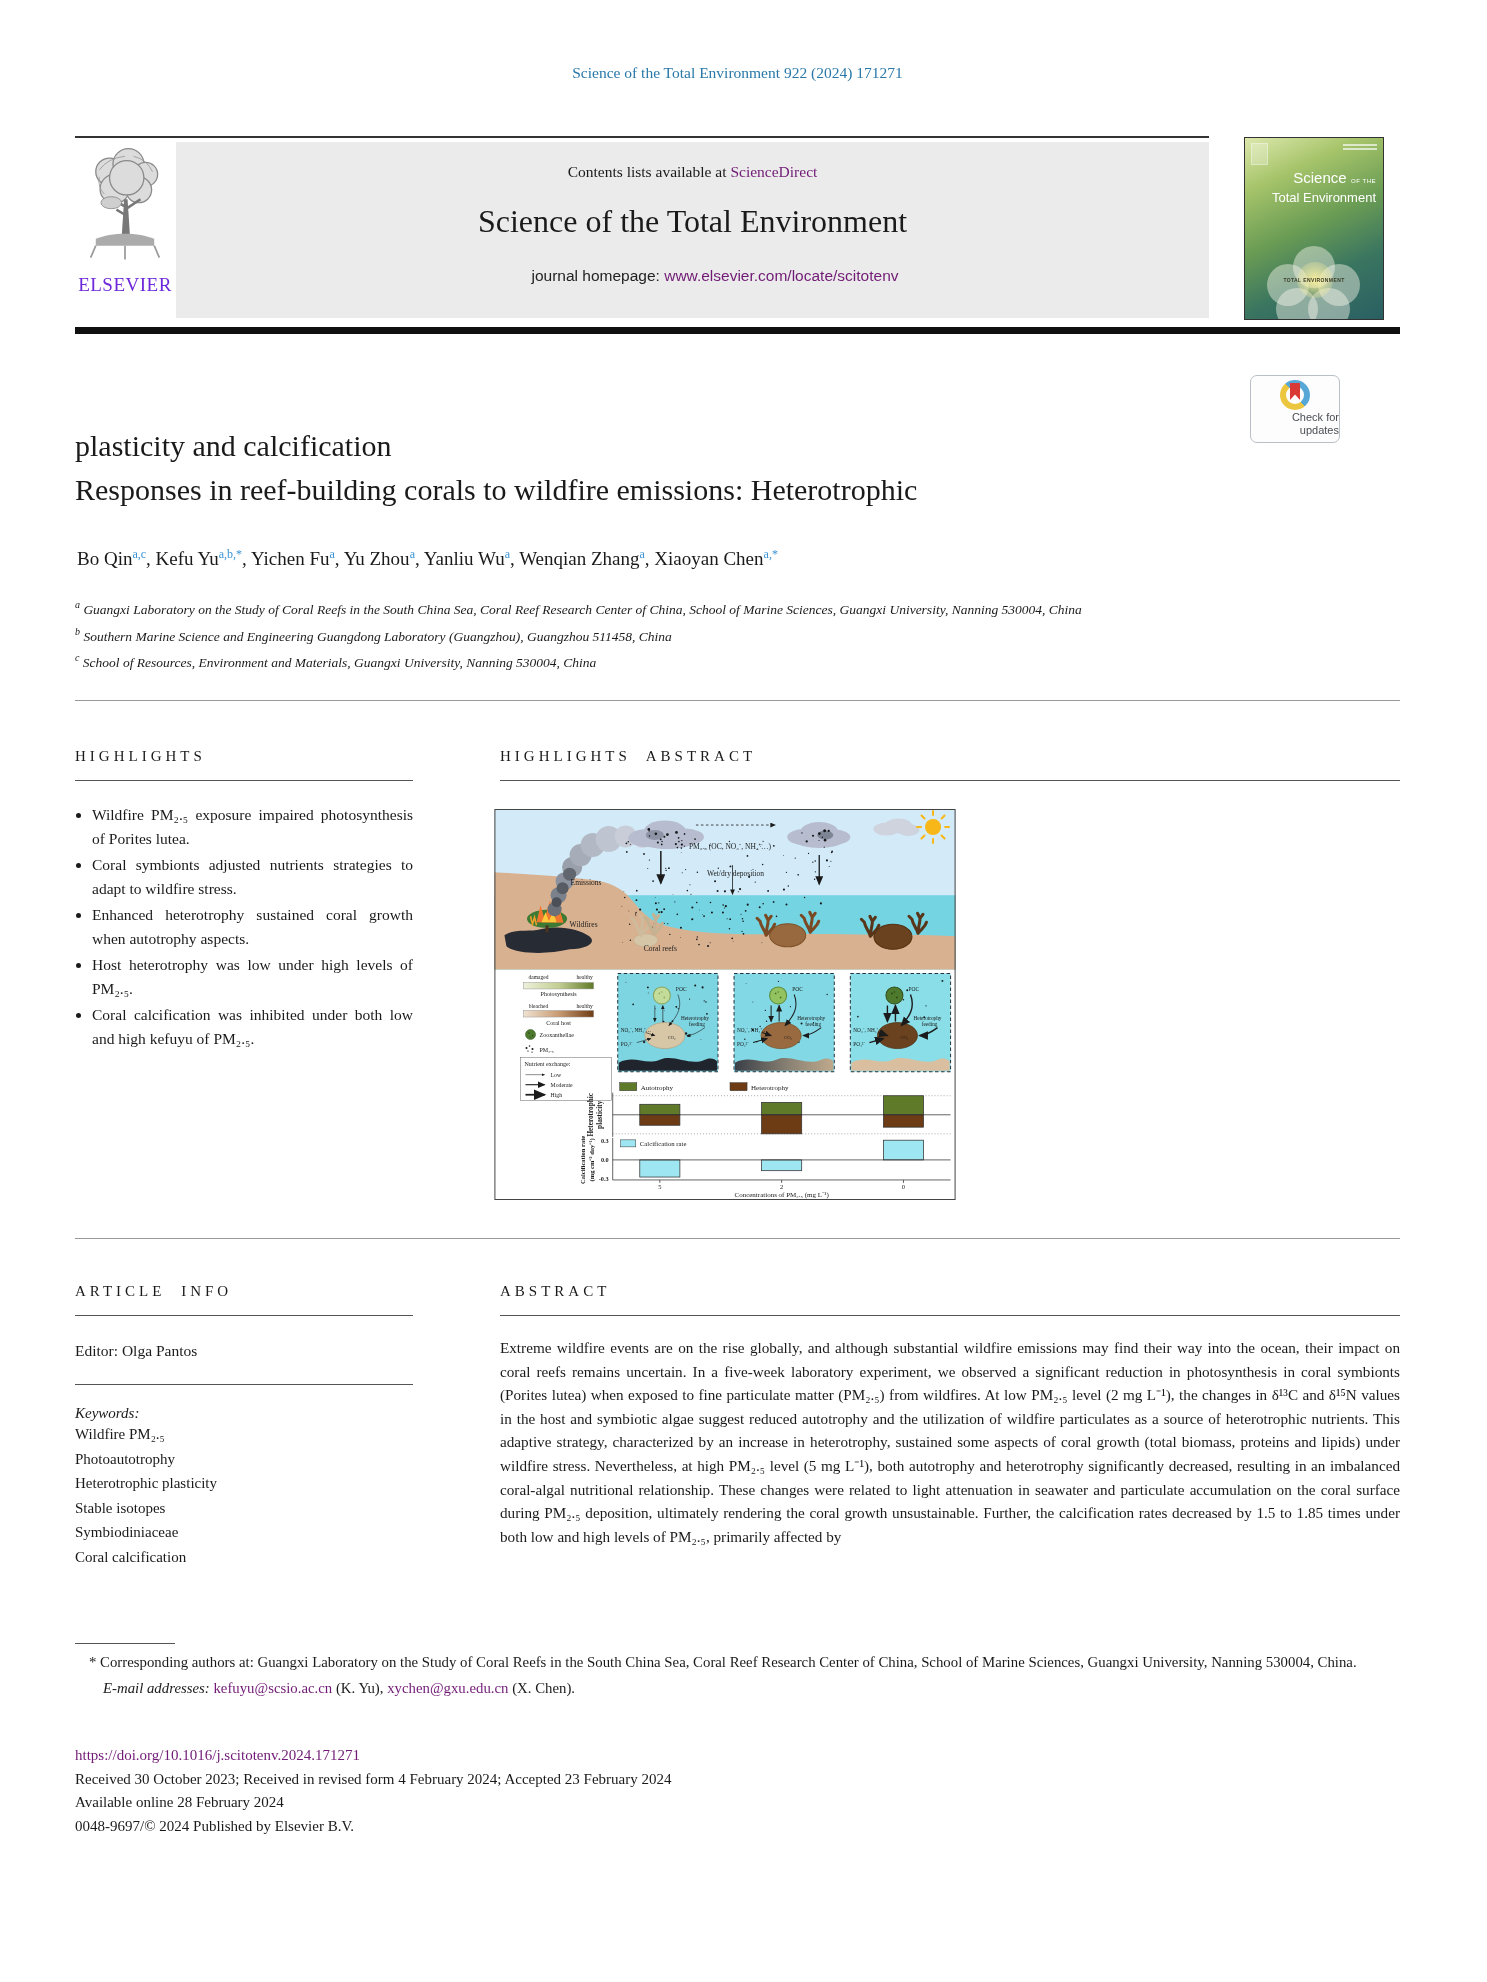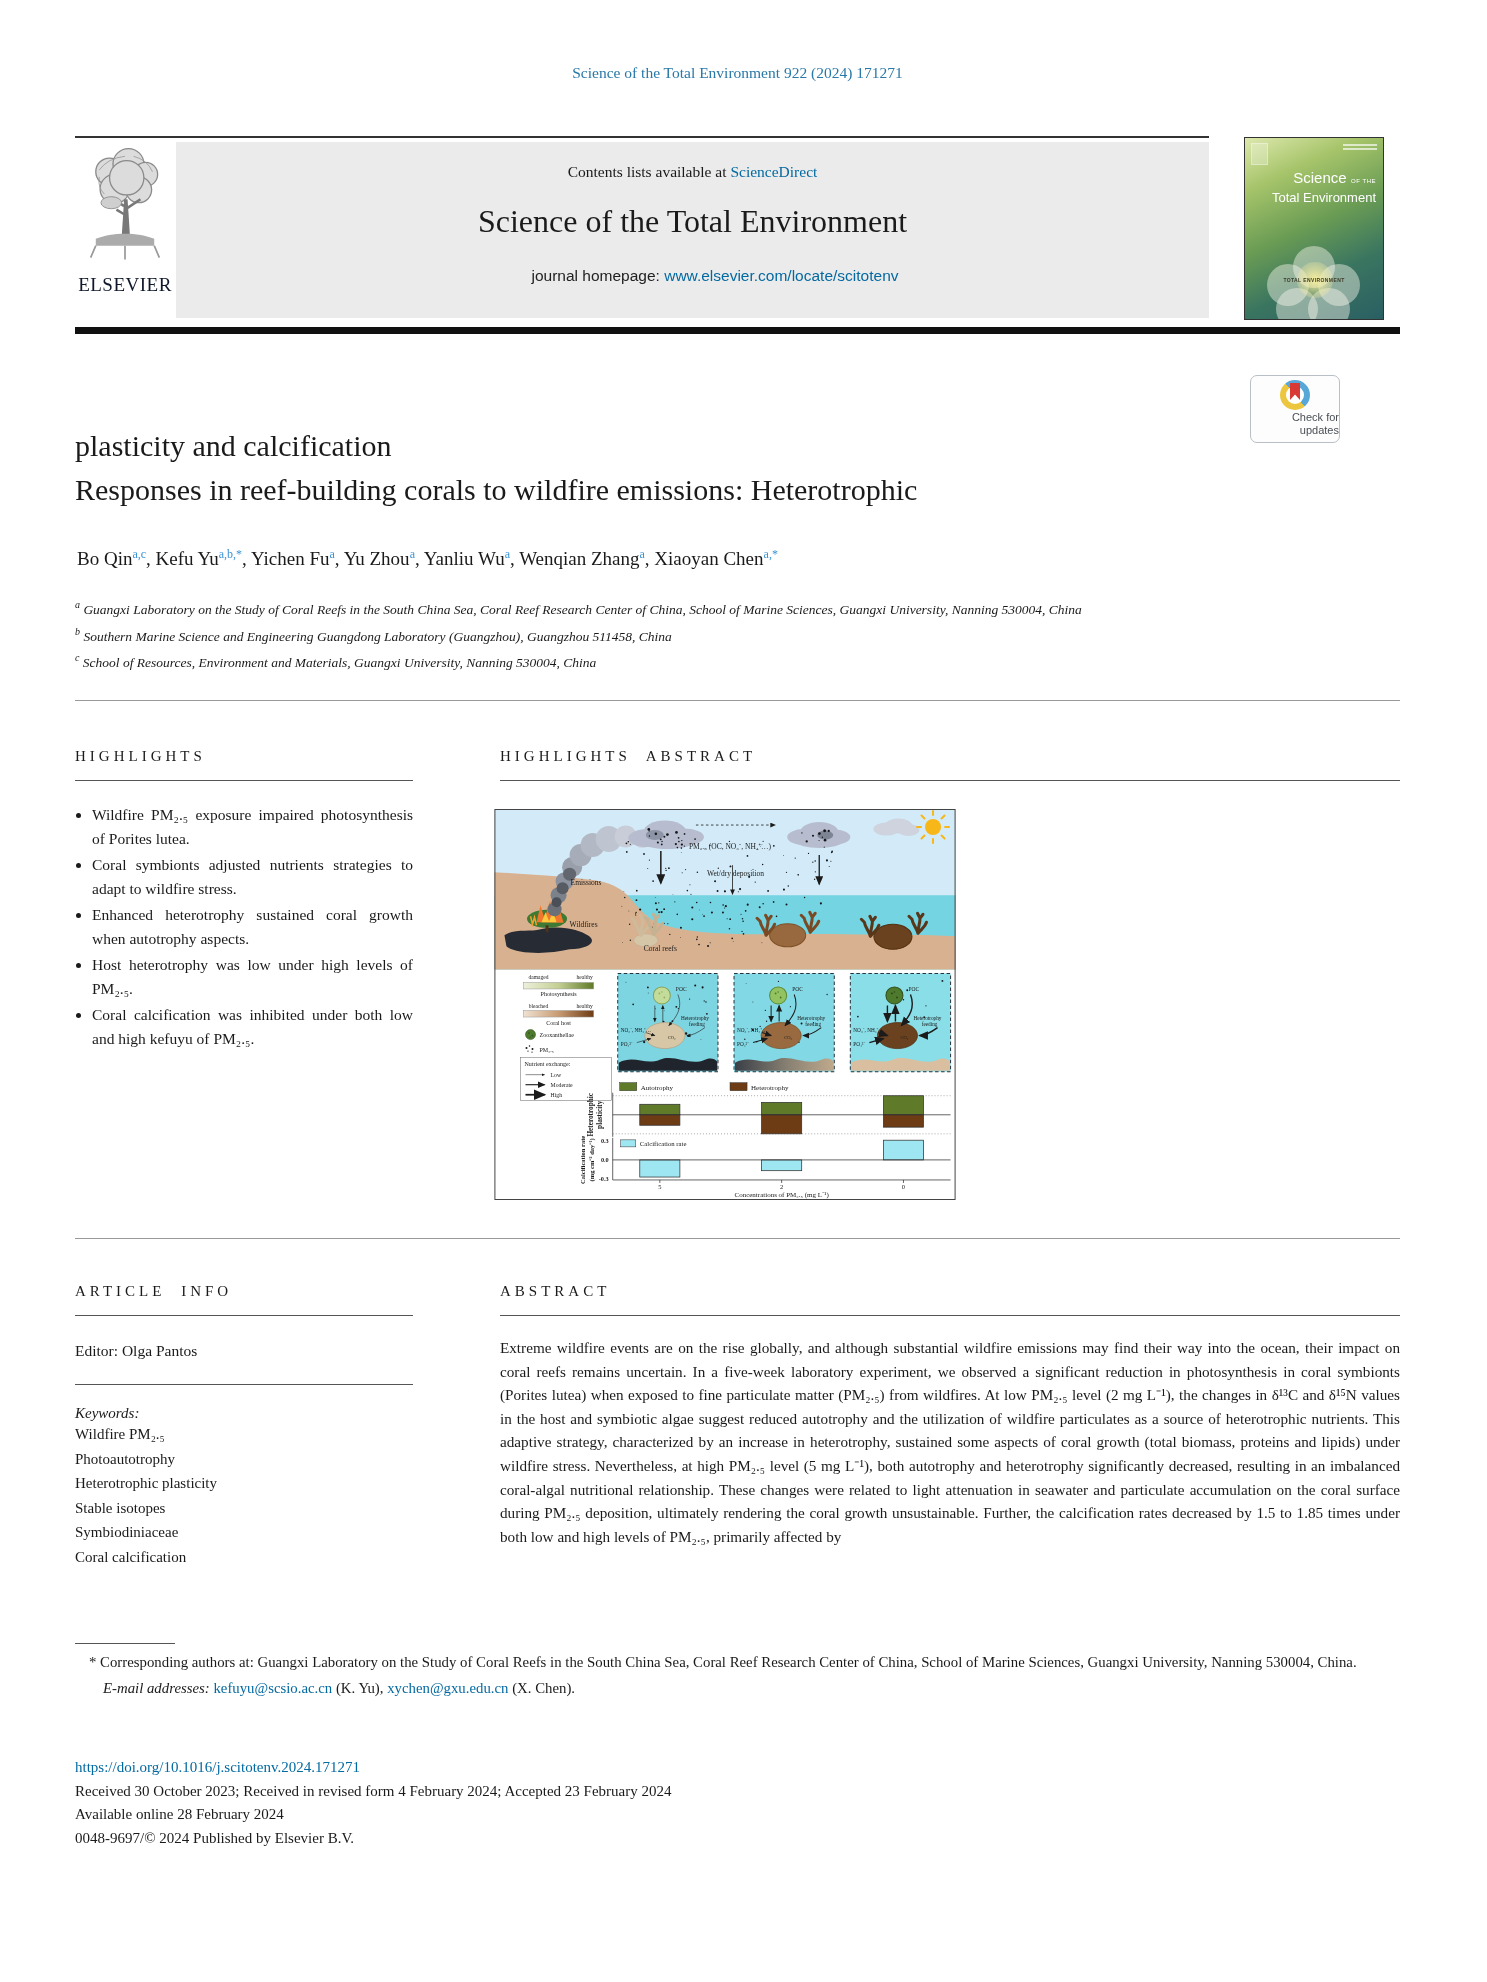--- a/index.html
+++ b/index.html
@@ -5,7 +5,7 @@
   html,body{margin:0;padding:0;background:#fff;}
   .page{position:relative;width:1487px;height:1982px;background:#fff;overflow:hidden;
         font-family:"Liberation Serif",serif;color:#1a1a1a;}
-  a{color:#0369a1;text-decoration:none;cursor:pointer;margin-top:12px;}
+  a{color:#701a75;text-decoration:none;cursor:pointer;}
   
   .jref{position:absolute;top:64px;left:75px;width:1325px;text-align:center;
         font-size:15.5px;color:#2878a8;}

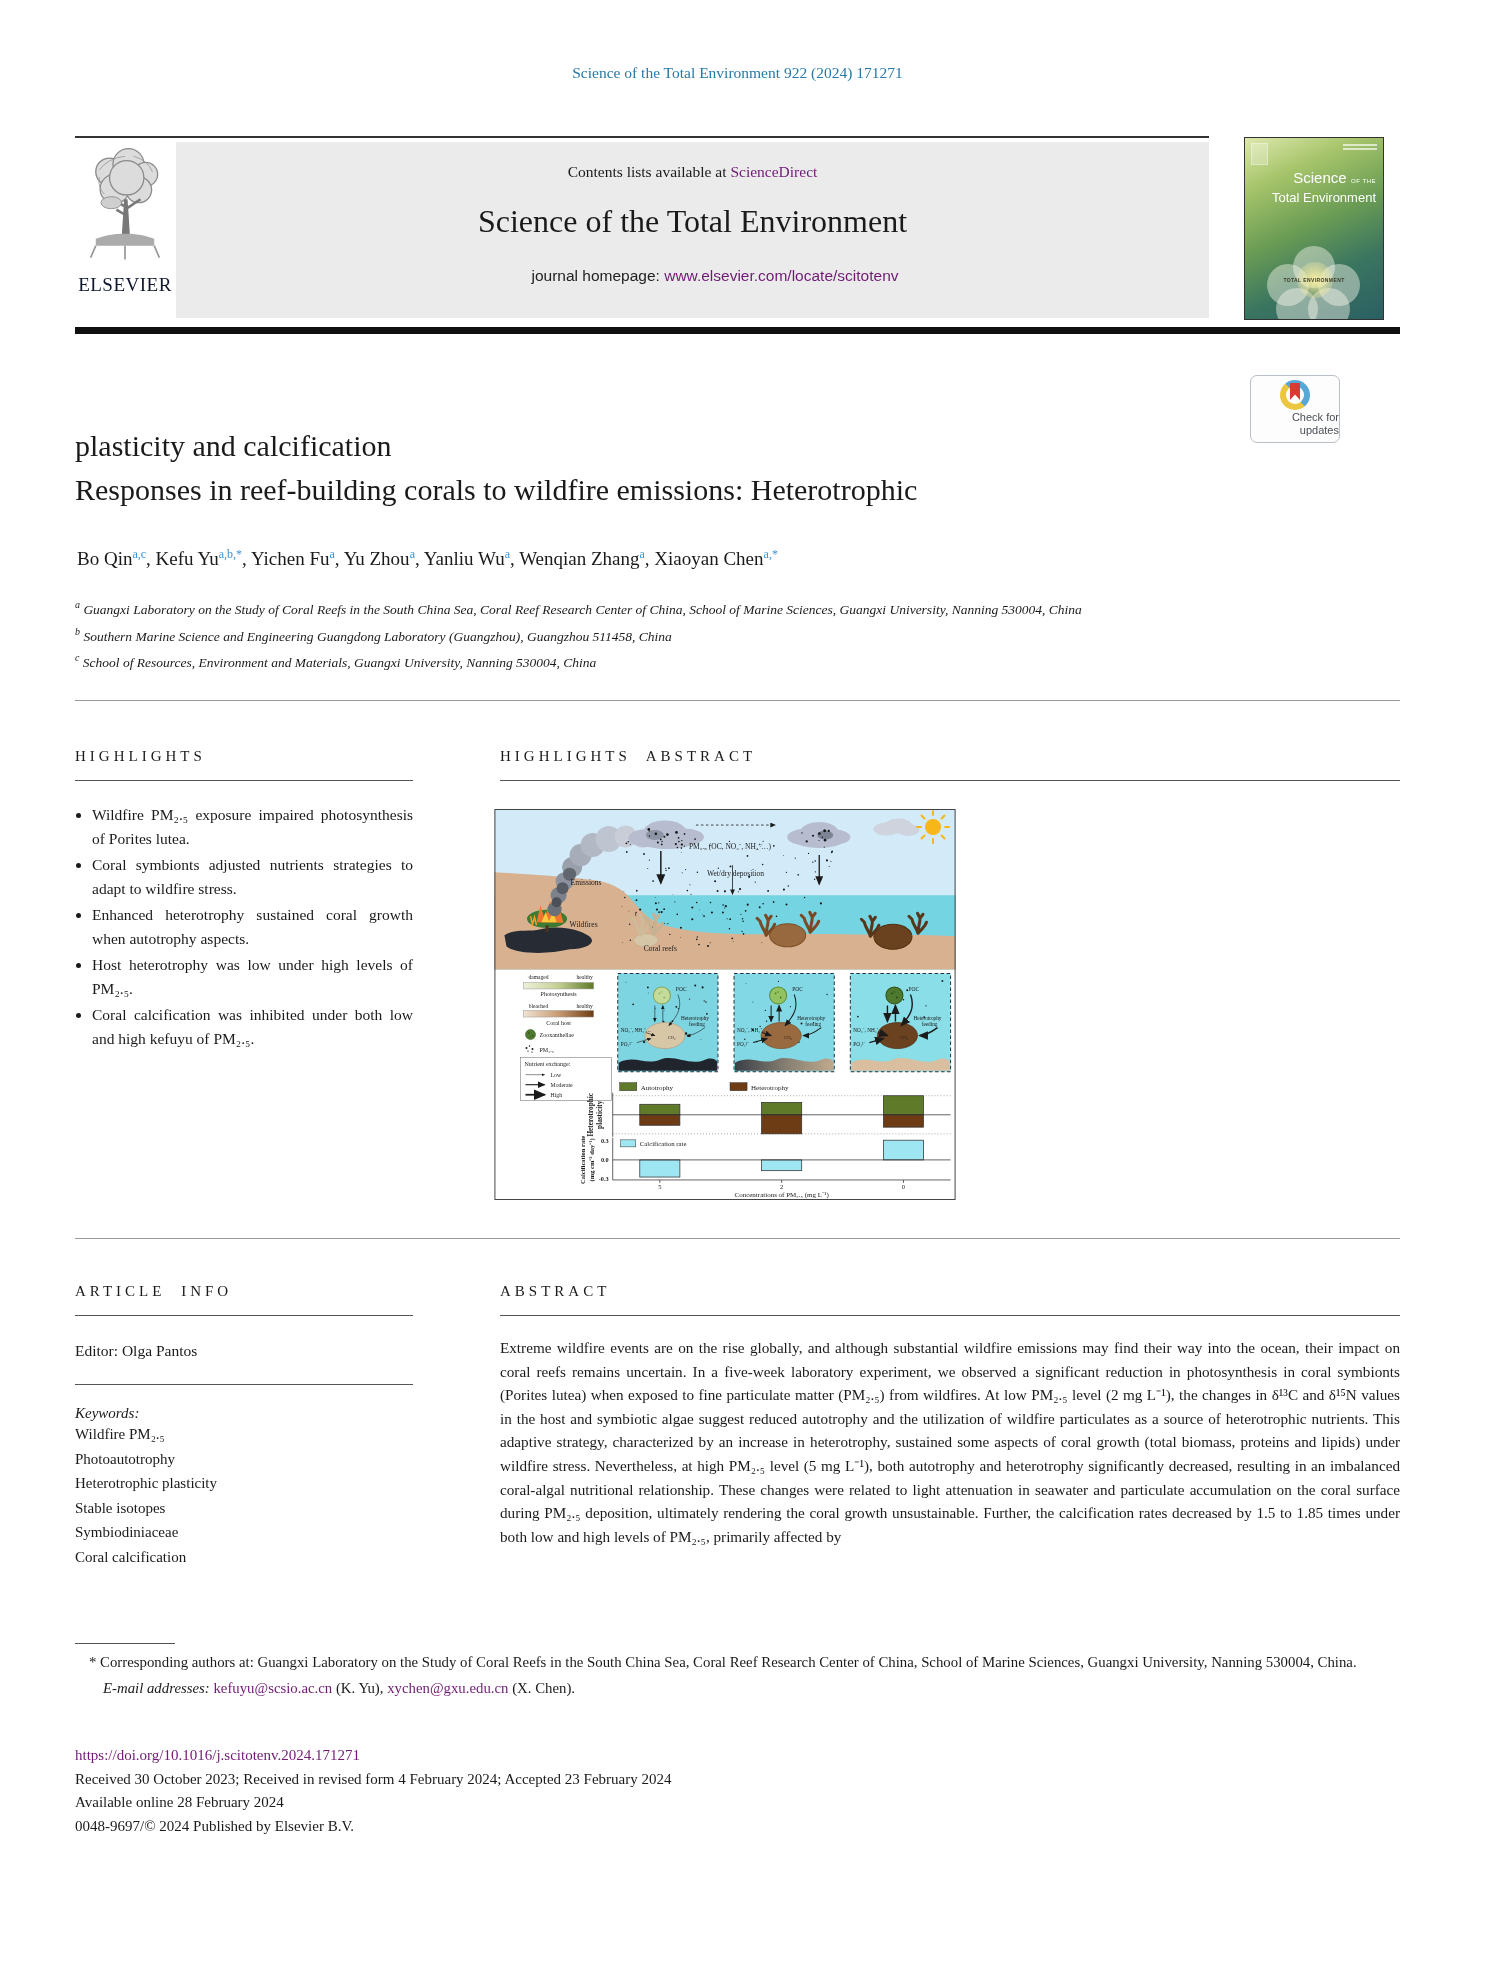--- a/index.html
+++ b/index.html
@@ -11,7 +11,7 @@
         font-size:15.5px;color:#2878a8;}
   .toprule{position:absolute;top:136px;left:75px;width:1134px;height:1.5px;background:#333;}
   .logo{position:absolute;top:146px;left:75px;width:100px;height:172px;text-align:center;}
-  .logo-text{font-size:19px;color:#0f172a;letter-spacing:.5px;margin-top:2px;}
+  .logo-text{font-size:19px;color:#6d28d9;letter-spacing:.5px;margin-top:2px;}
   .graybox{position:absolute;top:142px;left:176px;width:1033px;height:176px;background:#ebebeb;text-align:center;}
   .contents-line{margin-top:21px;font-size:15.5px;}
   .jname{margin-top:22px;font-size:32px;}

